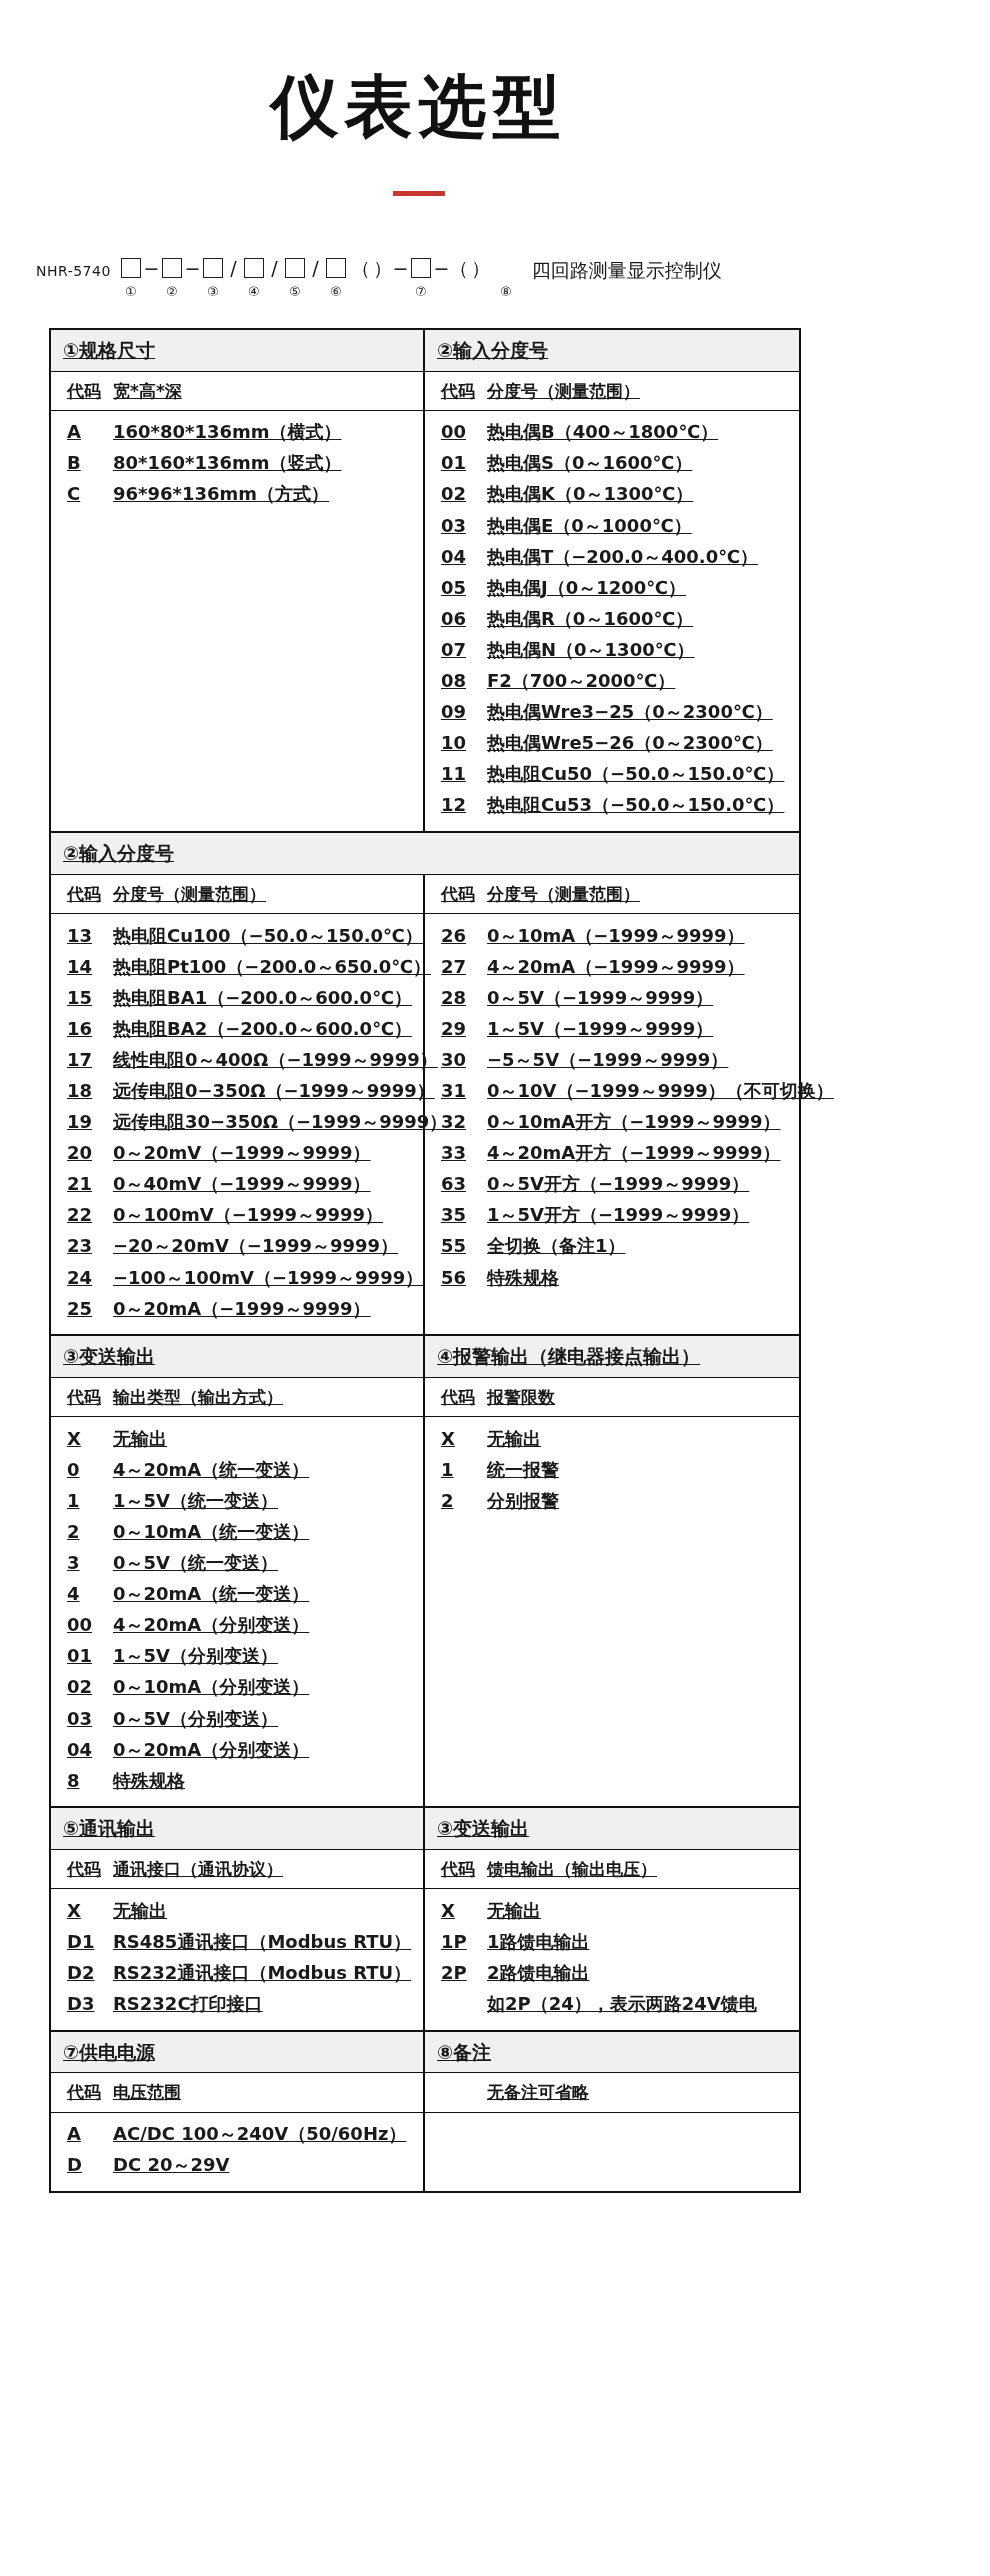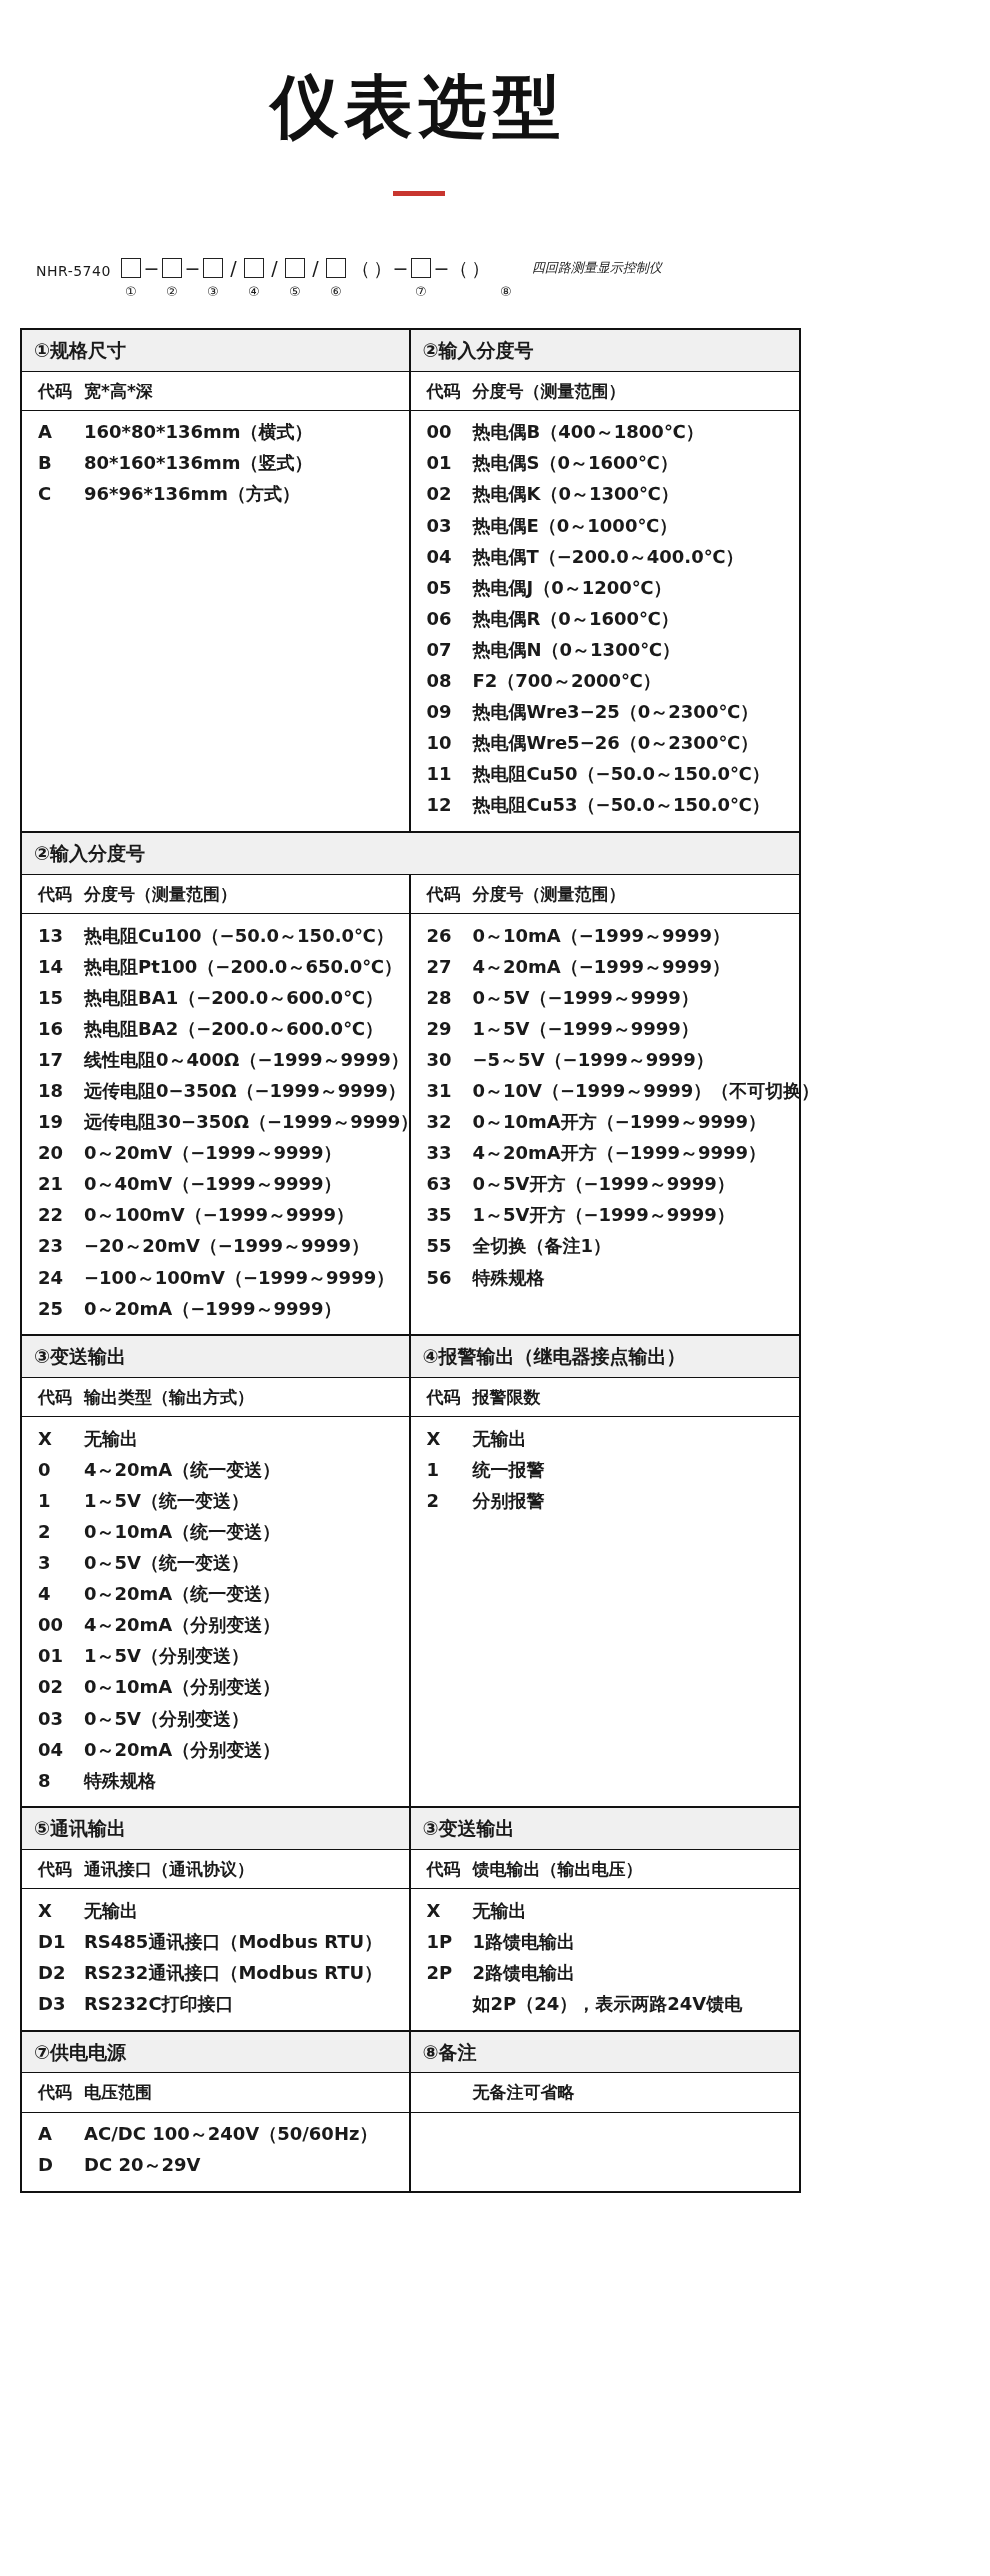--- a/index.html
+++ b/index.html
@@ -100,11 +100,10 @@
     height: 20px;
   }
   .model-tail {
-    font-size: 13px;
+    font-size: 19px;
     padding-top: 3px;
     margin-left: 12px;
     white-space: nowrap;
-    font-style: italic;
   }
 
   

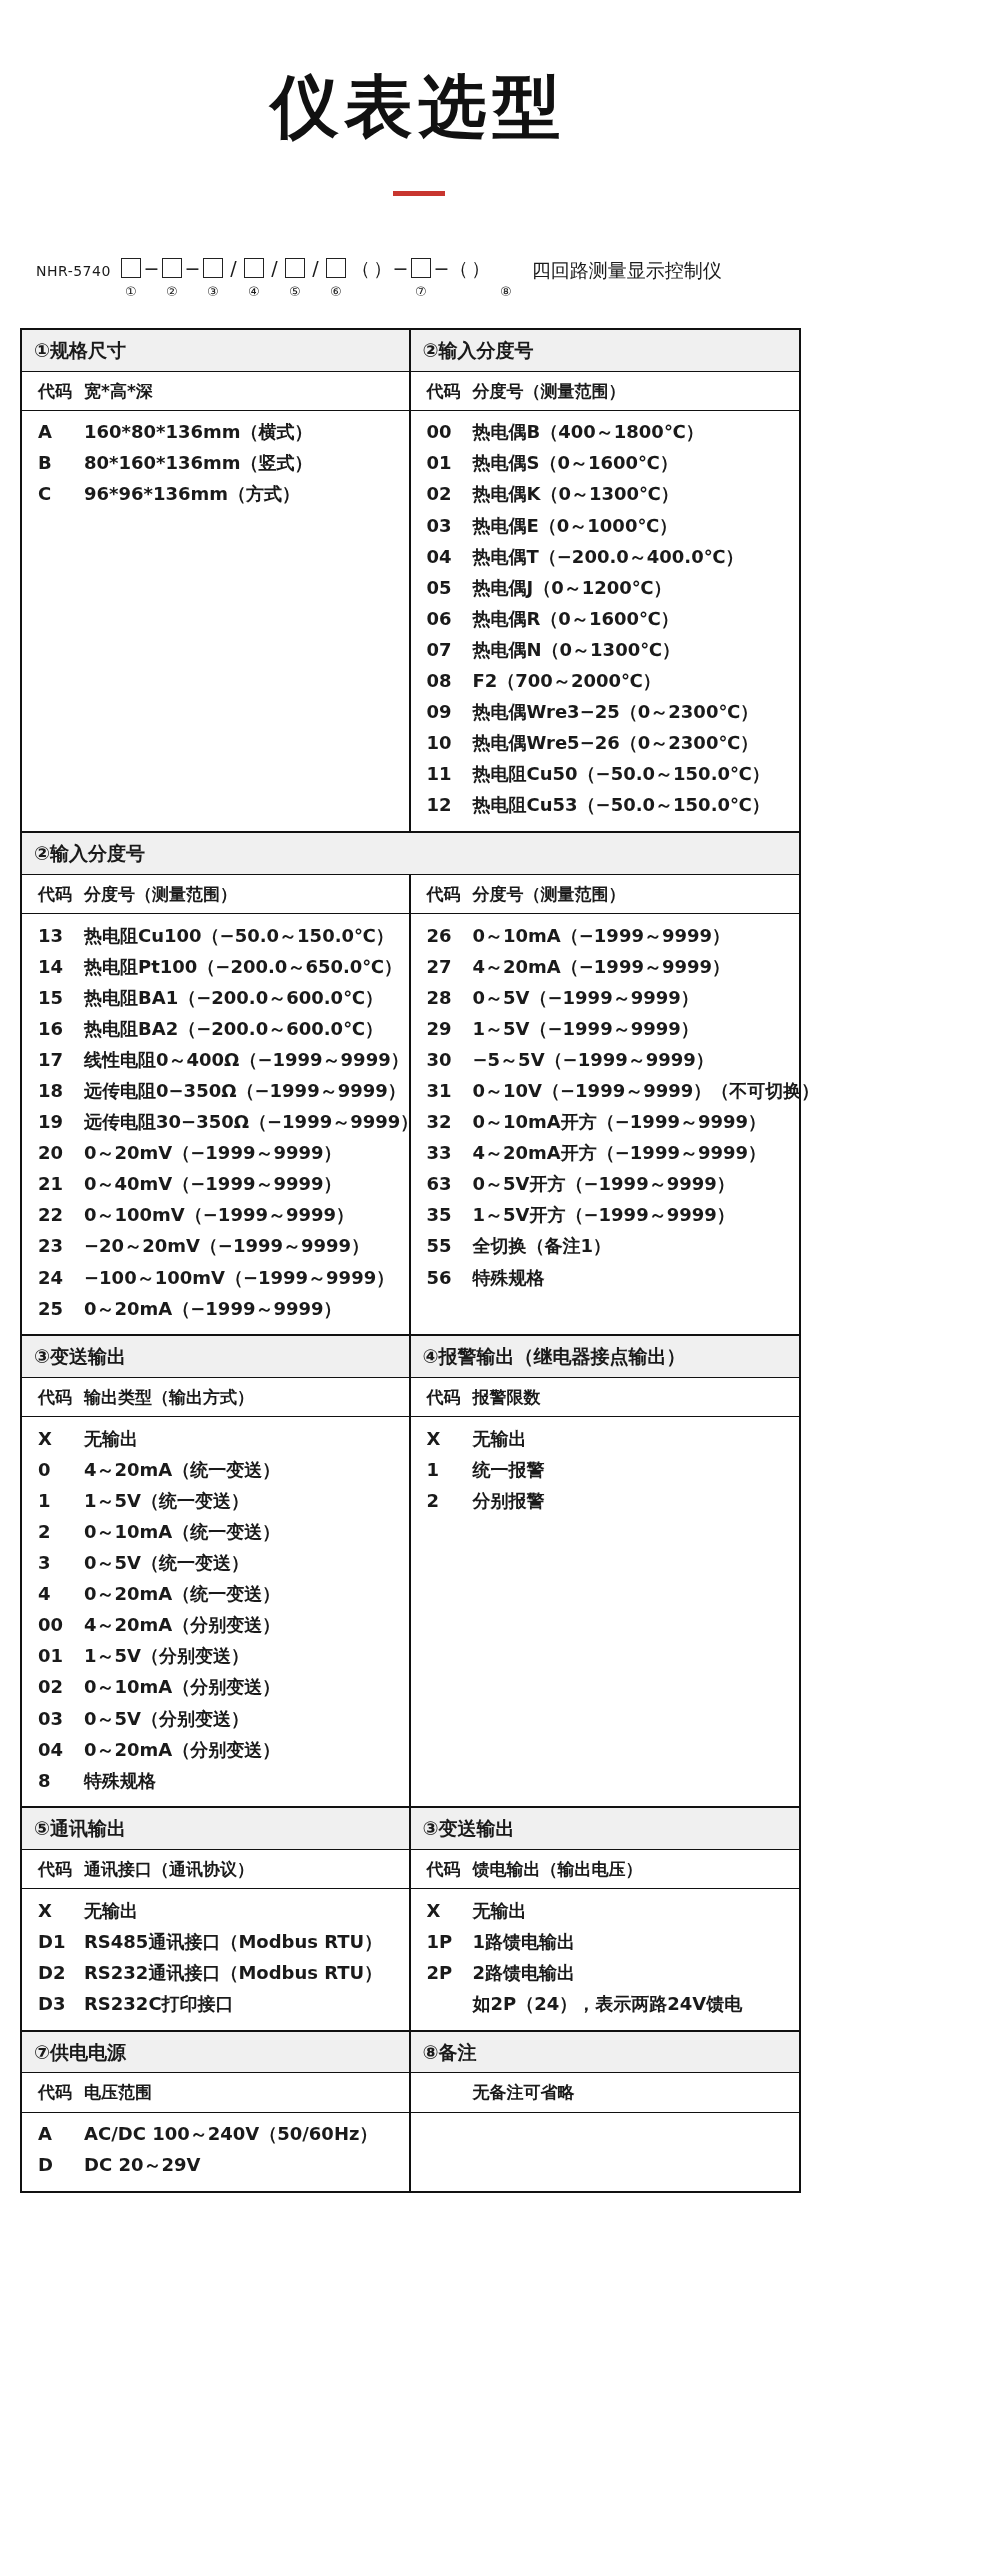--- a/index.html
+++ b/index.html
@@ -108,9 +108,10 @@
 
   
   .tables {
-    margin: 30px 36px 0 20px;
+    margin: 30px 36px 0 49px;
     border: 2px solid #111;
     border-bottom: none;
+    text-decoration: underline;
   }
   .sec {
     display: flex;

